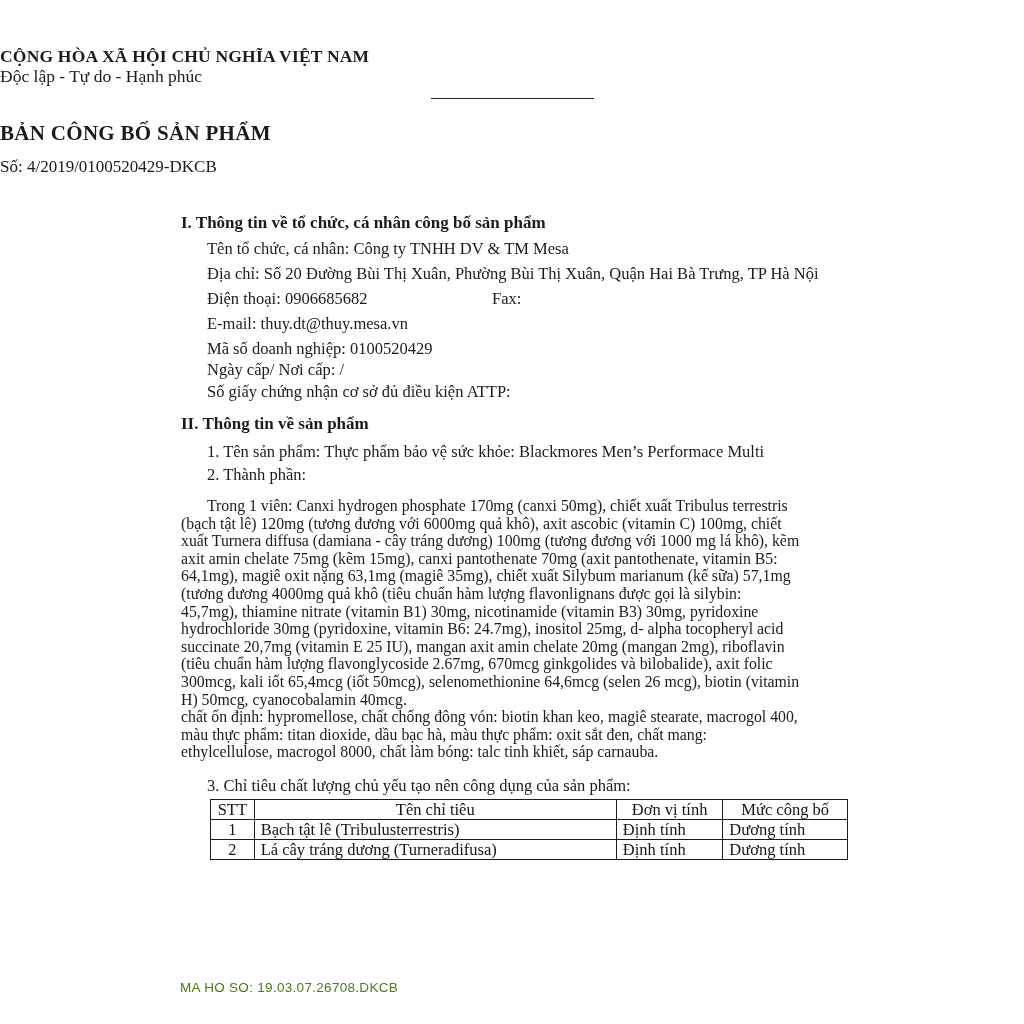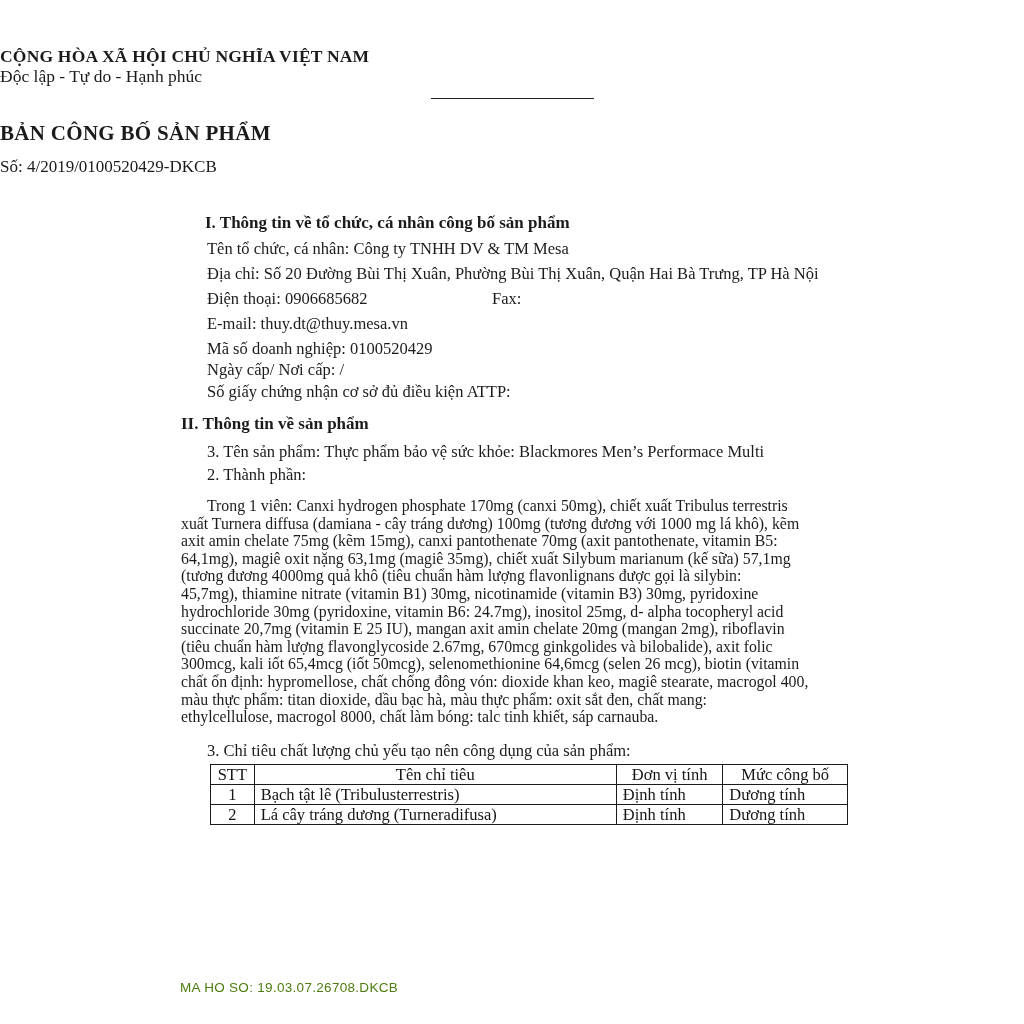--- a/index.html
+++ b/index.html
@@ -18,7 +18,7 @@
   
   .bodycol{margin:0 175px 0 181px;width:668px;}
   .sec-heading{font-weight:bold;font-size:17px;line-height:20px;}
-  .sec1-heading{margin-top:36px;margin-left:24px;}
+  .sec1-heading{margin-top:36px;}
   .item{font-size:16.5px;line-height:20px;padding-left:26px;white-space:nowrap;}
   .it1{margin-top:6px;}
   .it2,.it3,.it4,.it5{margin-top:5px;}

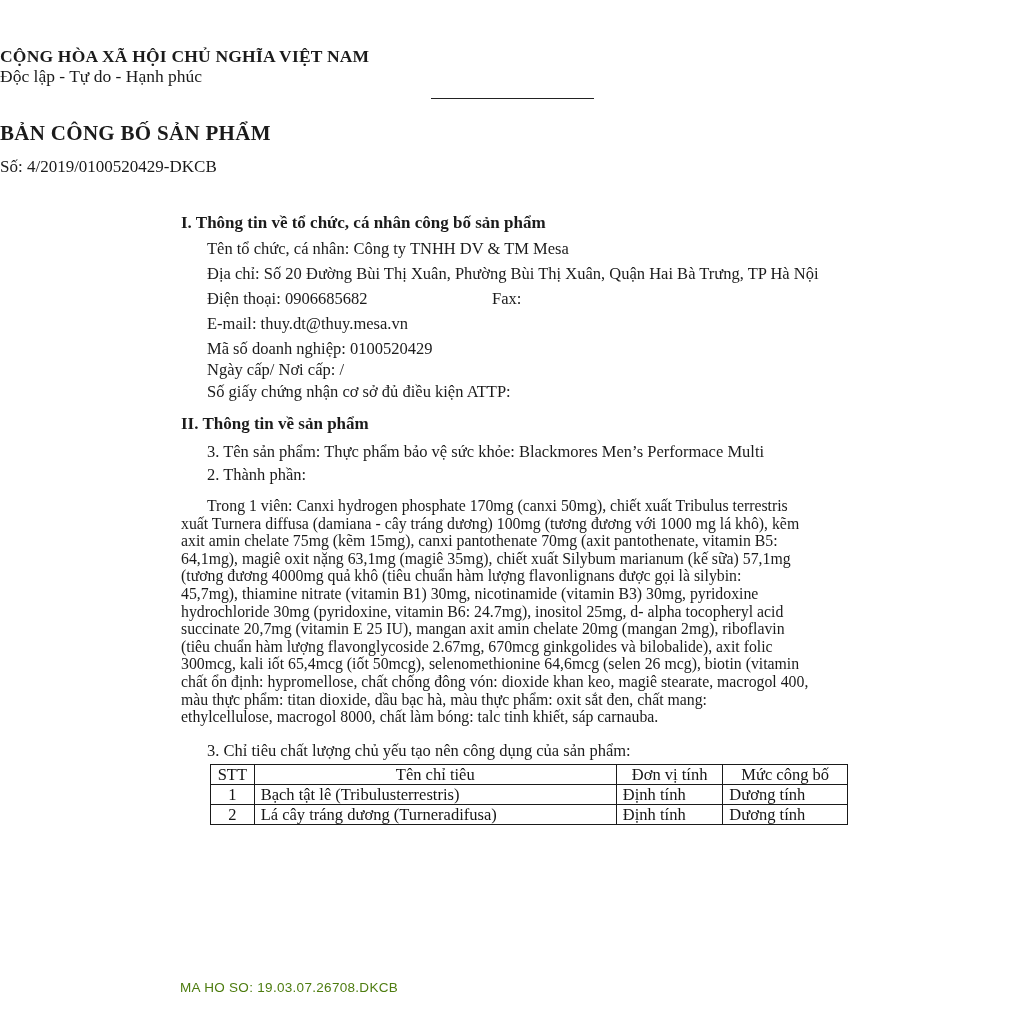--- a/index.html
+++ b/index.html
@@ -82,7 +82,7 @@
 
     <div class="sec-heading sec2-heading">II. Thông tin về sản phẩm</div>
 
-    <div class="item num1">3. Tên sản phẩm: Thực phẩm bảo vệ sức khỏe: Blackmores Men’s Performace Multi</div>
+    <div class="item num1">1. Tên sản phẩm: Thực phẩm bảo vệ sức khỏe: Blackmores Men’s Performace Multi</div>
     <div class="item num2">2. Thành phần:</div>
 
     <div class="para">

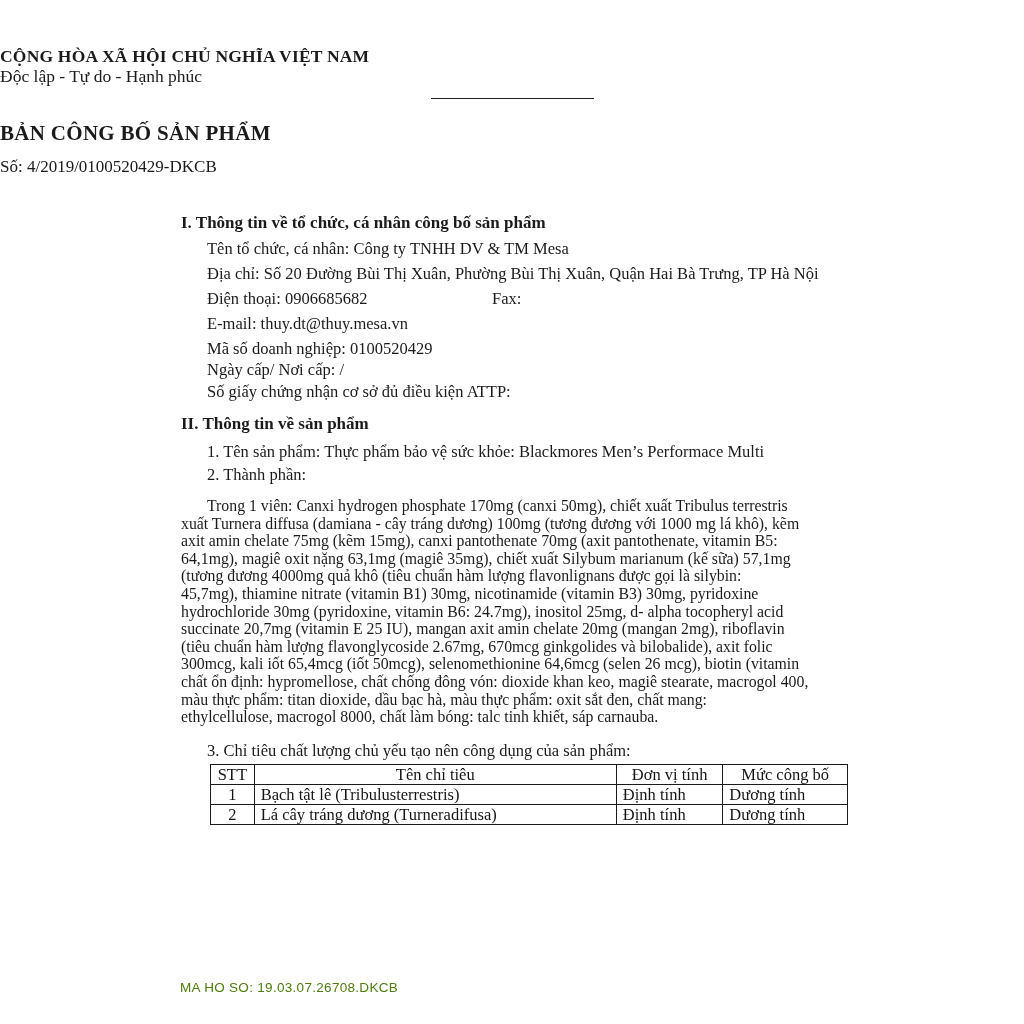--- a/index.html
+++ b/index.html
@@ -87,6 +87,7 @@
 
     <div class="para">
       <div class="pline indent">Trong 1 viên: Canxi hydrogen phosphate 170mg (canxi 50mg), chiết xuất Tribulus terrestris</div>
+      <div class="pline">(bạch tật lê) 120mg (tương đương với 6000mg quả khô), axit ascobic (vitamin C) 100mg, chiết</div>
       <div class="pline">xuất Turnera diffusa (damiana - cây tráng dương) 100mg (tương đương với 1000 mg lá khô), kẽm</div>
       <div class="pline">axit amin chelate 75mg (kẽm 15mg), canxi pantothenate 70mg (axit pantothenate, vitamin B5:</div>
       <div class="pline">64,1mg), magiê oxit nặng 63,1mg (magiê 35mg), chiết xuất Silybum marianum (kế sữa) 57,1mg</div>

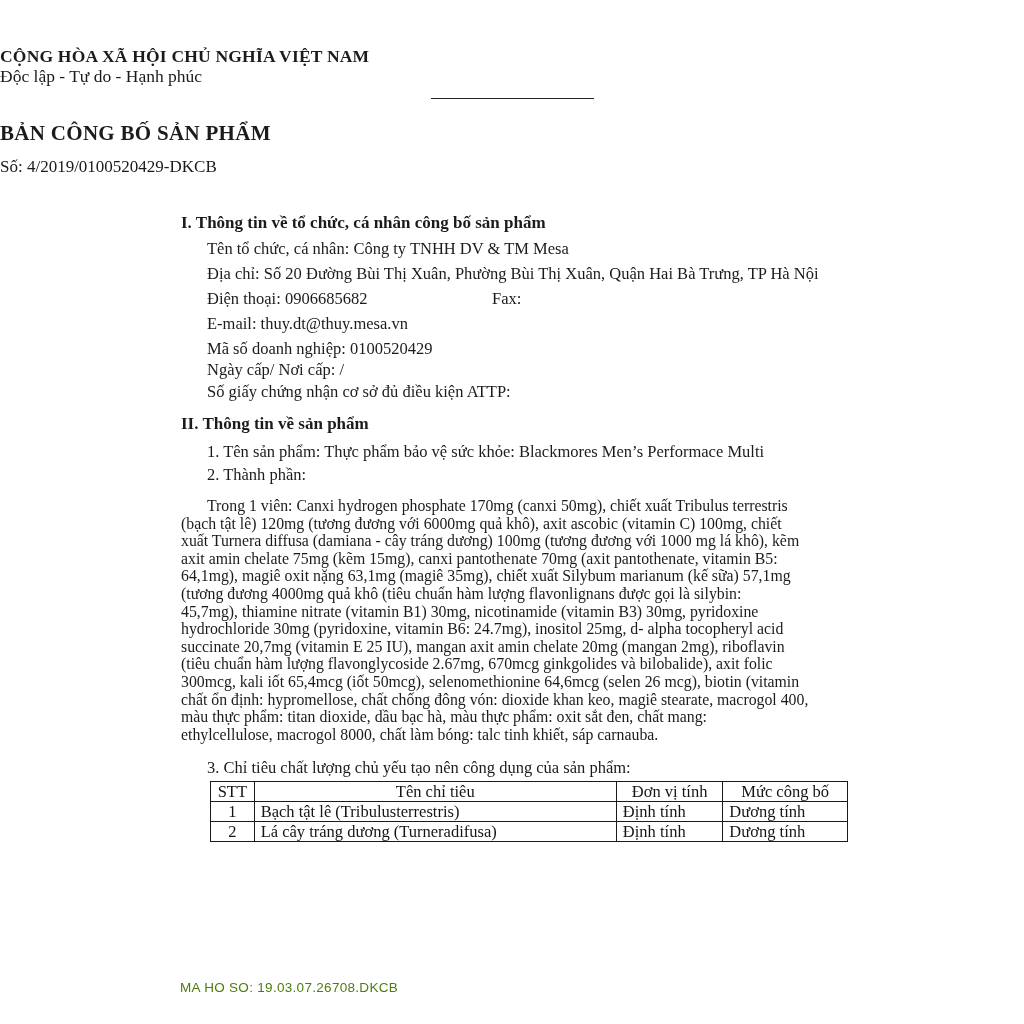--- a/index.html
+++ b/index.html
@@ -97,6 +97,7 @@
       <div class="pline">succinate 20,7mg (vitamin E 25 IU), mangan axit amin chelate 20mg (mangan 2mg), riboflavin</div>
       <div class="pline">(tiêu chuẩn hàm lượng flavonglycoside 2.67mg, 670mcg ginkgolides và bilobalide), axit folic</div>
       <div class="pline">300mcg, kali iốt 65,4mcg (iốt 50mcg), selenomethionine 64,6mcg (selen 26 mcg), biotin (vitamin</div>
+      <div class="pline">H) 50mcg, cyanocobalamin 40mcg.</div>
     </div>
 
     <div>

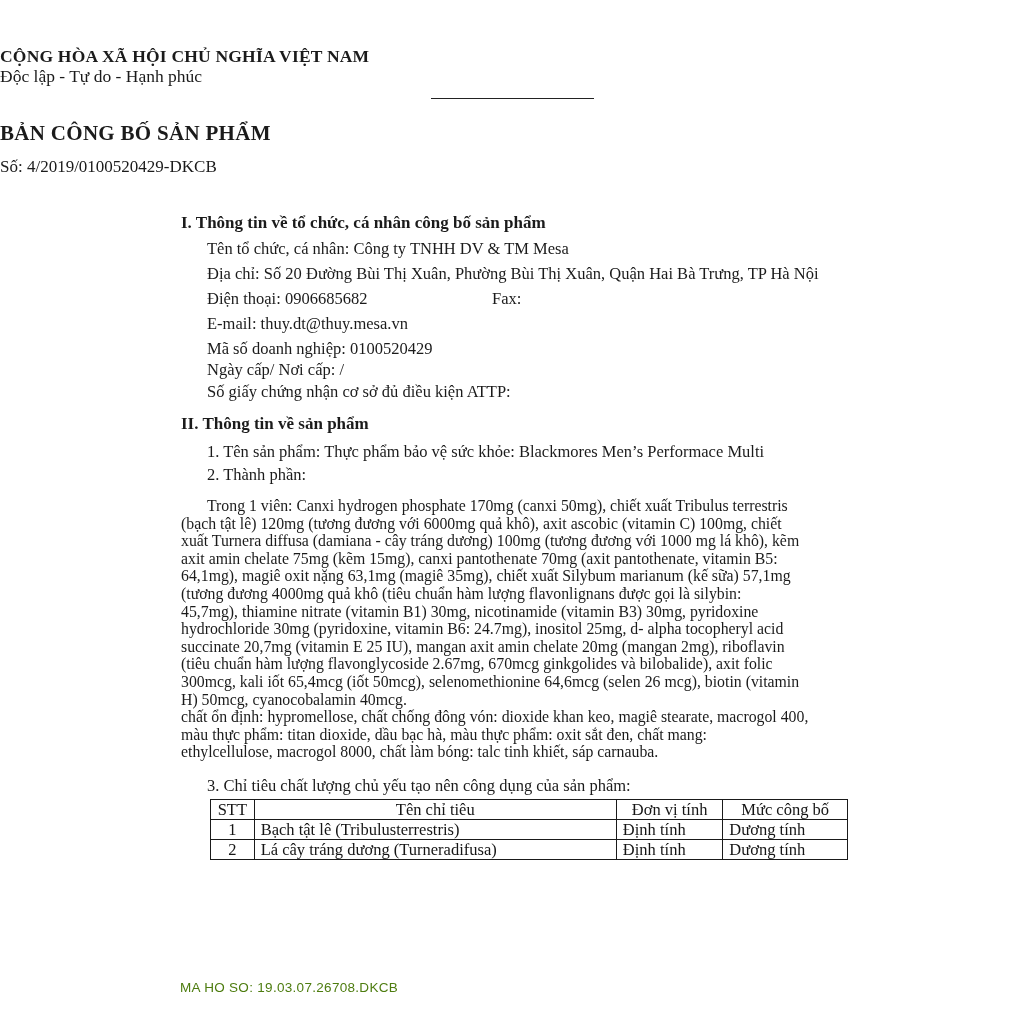--- a/index.html
+++ b/index.html
@@ -101,7 +101,7 @@
     </div>
 
     <div>
-      <div class="pline">chất ổn định: hypromellose, chất chống đông vón: dioxide khan keo, magiê stearate, macrogol 400,</div>
+      <div class="pline">chất ổn định: hypromellose, chất chống đông vón: biotin khan keo, magiê stearate, macrogol 400,</div>
       <div class="pline">màu thực phẩm: titan dioxide, dầu bạc hà, màu thực phẩm: oxit sắt đen, chất mang:</div>
       <div class="pline">ethylcellulose, macrogol 8000, chất làm bóng: talc tinh khiết, sáp carnauba.</div>
     </div>

